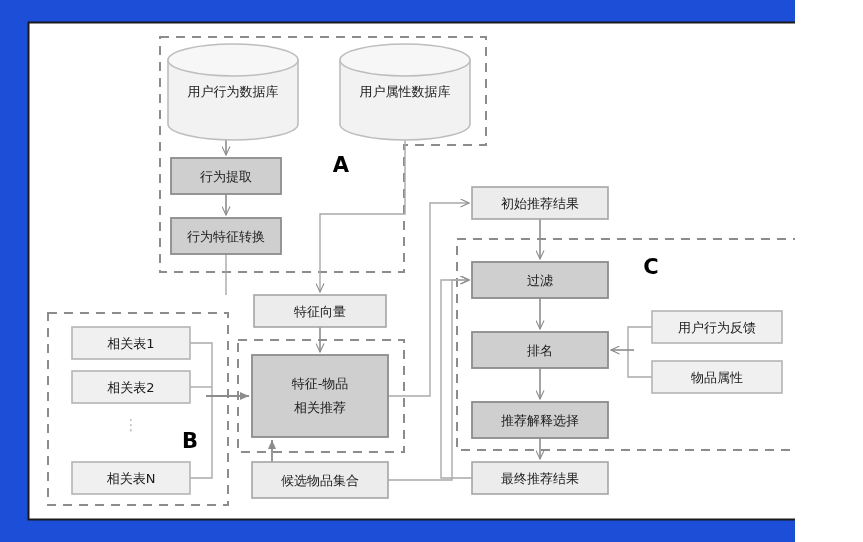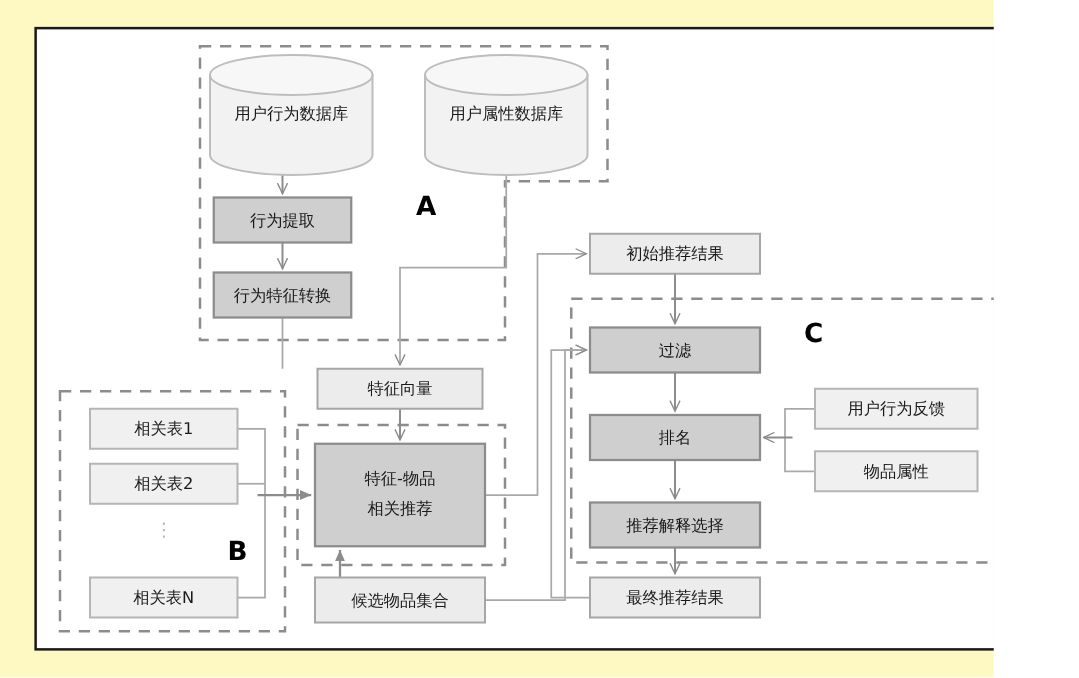--- a/index.html
+++ b/index.html
@@ -4,7 +4,7 @@
 <style>
   html,body{margin:0;padding:0;background:#ffffff;}
   body{font-family:"DejaVu Sans","Liberation Sans",sans-serif;}
-  #stage{position:relative;width:795px;height:542px;background:#fef9c3;overflow:hidden;}
+  #stage{position:relative;width:795px;height:542px;background:#1d4ed8;overflow:hidden;}
   #diagram{position:absolute;left:0;top:0;width:863px;height:542px;}
   .nodeLabel{font-family:"DejaVu Sans","Liberation Sans",sans-serif;font-size:13px;fill:#1a1a1a;dominant-baseline:middle;text-anchor:middle;}
   .groupLabel{font-family:"DejaVu Sans","Liberation Sans",sans-serif;font-size:21px;font-weight:bold;fill:#000000;dominant-baseline:middle;text-anchor:middle;}

